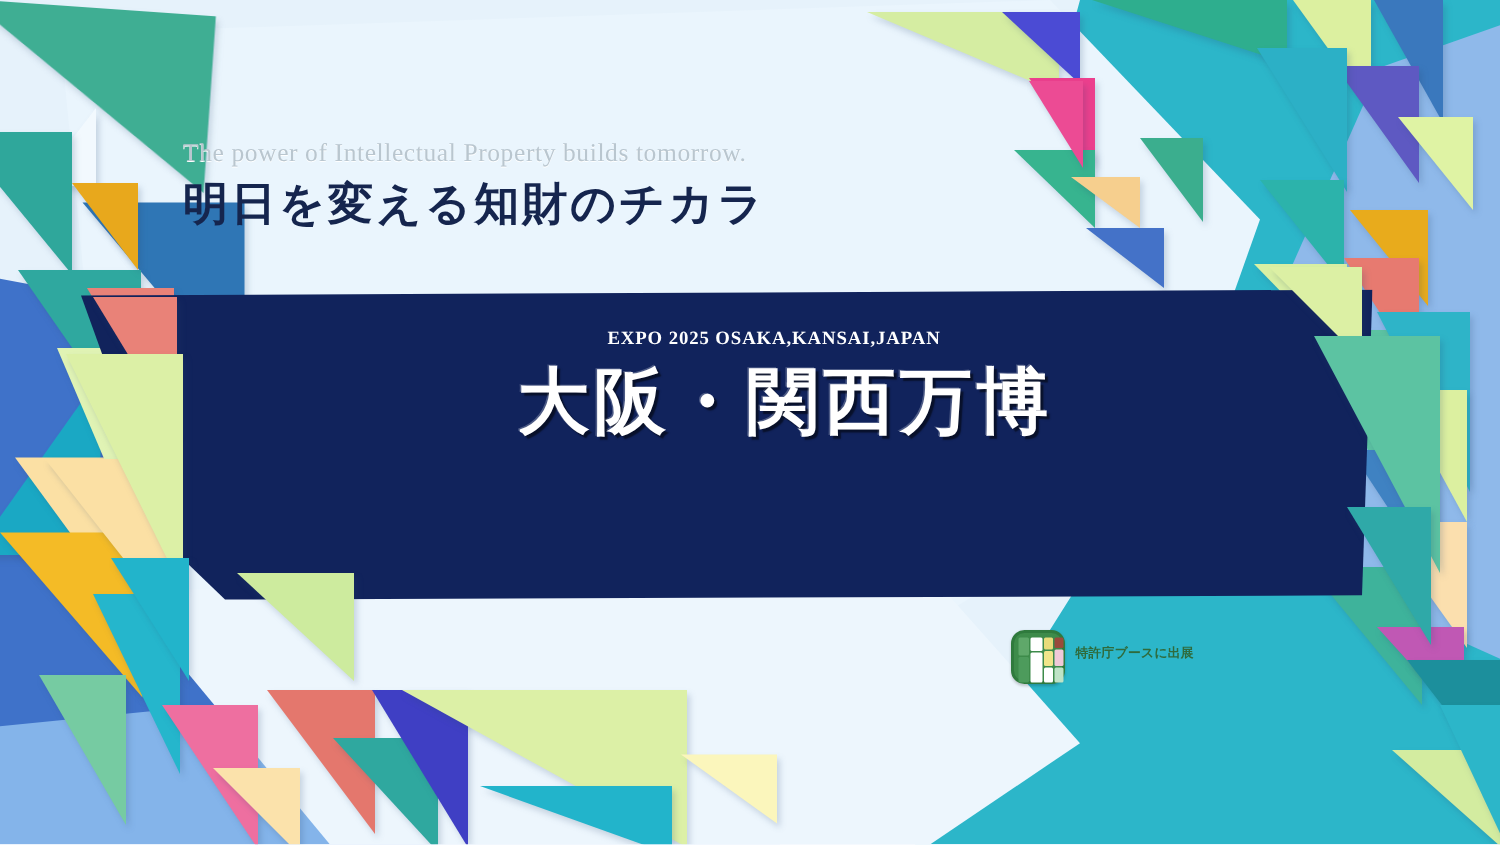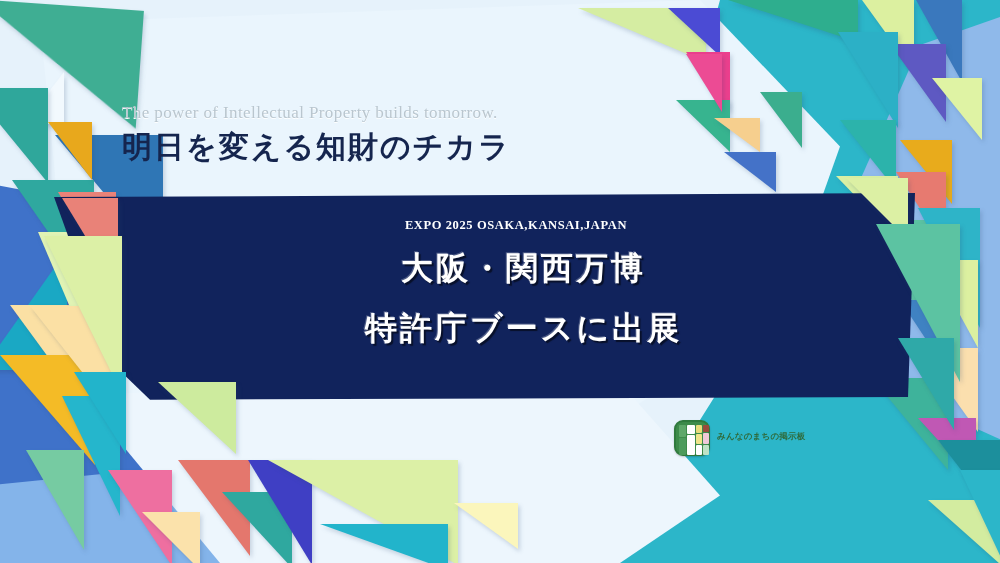--- a/index.html
+++ b/index.html
@@ -73,7 +73,7 @@
 
   
   #tagline-wrap{
-    position:absolute; left:122px; top:103px; z-index:40;
+    position:absolute; left:122px; top:92px; z-index:40;
   }
   #tagline-en{
     font-family:"Liberation Serif",serif;

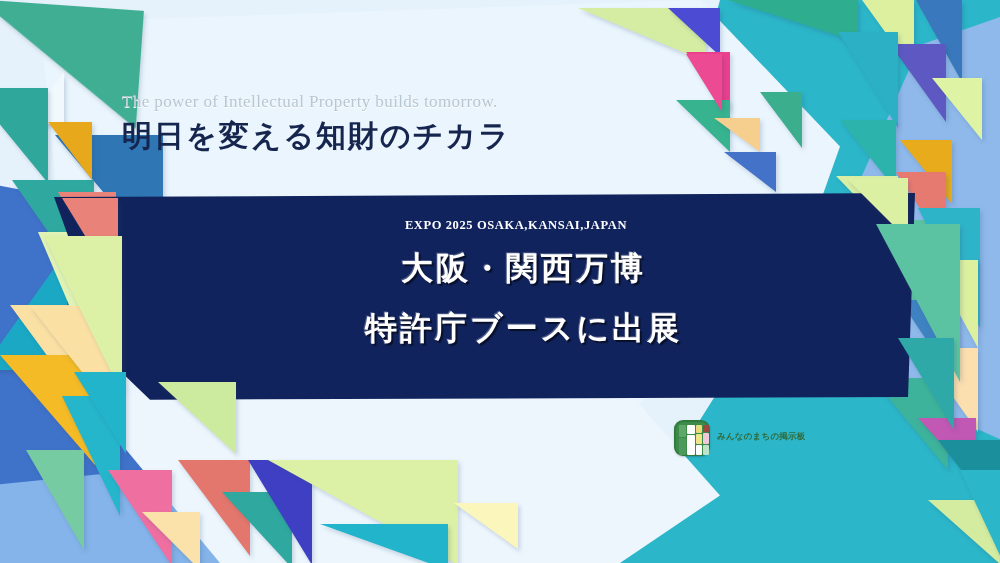--- a/index.html
+++ b/index.html
@@ -104,7 +104,7 @@
     font-family:"DejaVu Serif",serif;
     font-weight:bold;
     color:#ffffff;
-    font-size:32px;
+    font-size:48px;
     line-height:60px;
     letter-spacing:3px;
     text-shadow:

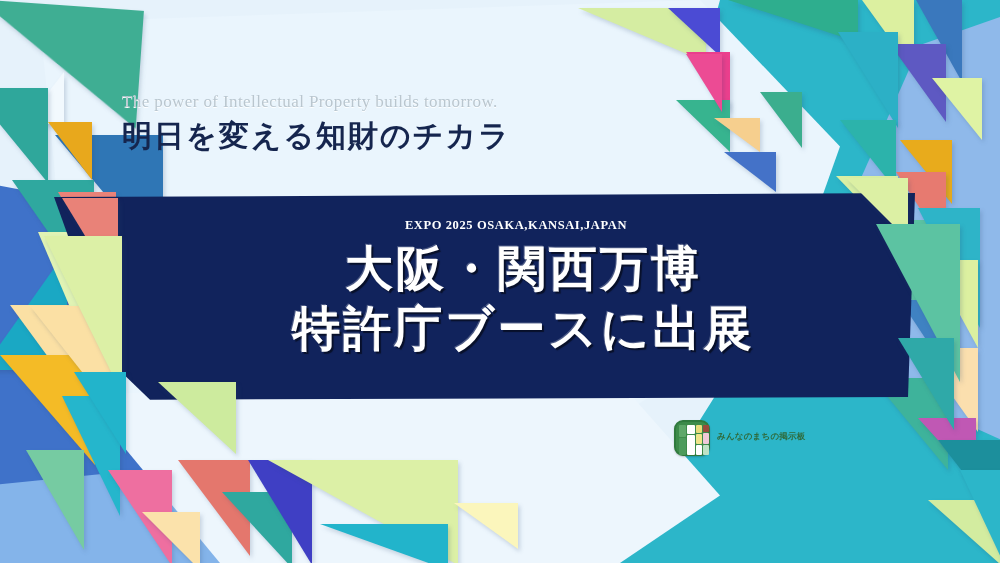--- a/index.html
+++ b/index.html
@@ -230,7 +230,6 @@
   <div id="expo-line">EXPO 2025 OSAKA,KANSAI,JAPAN</div>
   <div id="headline">
     <div class="hl">大阪・関西万博</div>
-    <div class="hl">特許庁ブースに出展</div>
   </div>
 
   <div id="logo">

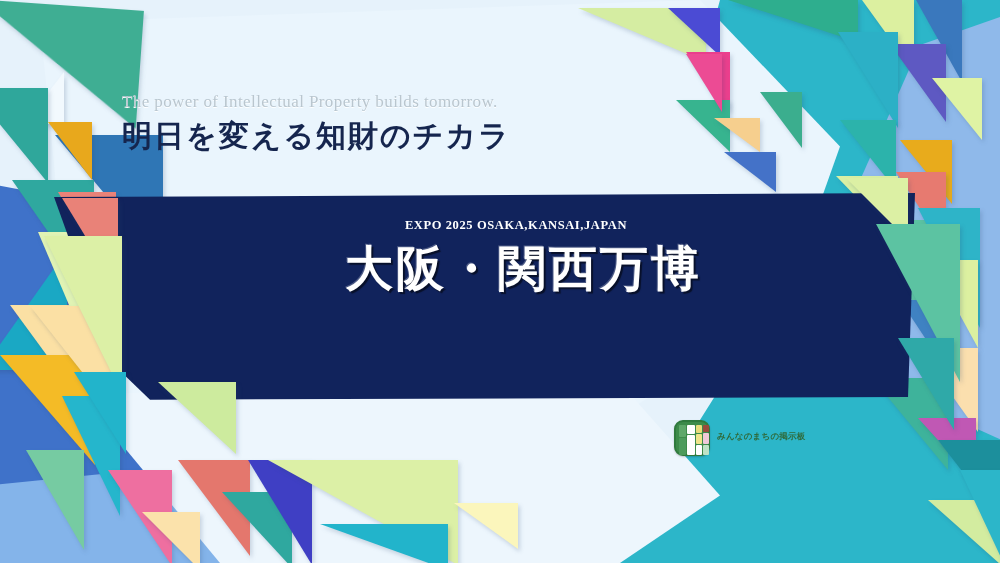--- a/index.html
+++ b/index.html
@@ -246,7 +246,7 @@
         <span class="tile" style="left: 27px; top: 23px; width: 6px; height: 10px; background: rgb(191, 227, 198);"></span>
       </div>
     <div id="logo-text">
-      <div id="logo-sub">みんなのまちの掲示板</div>
+      <div id="logo-sub">特許庁ブースに出展</div>
     </div>
   </div>
 

